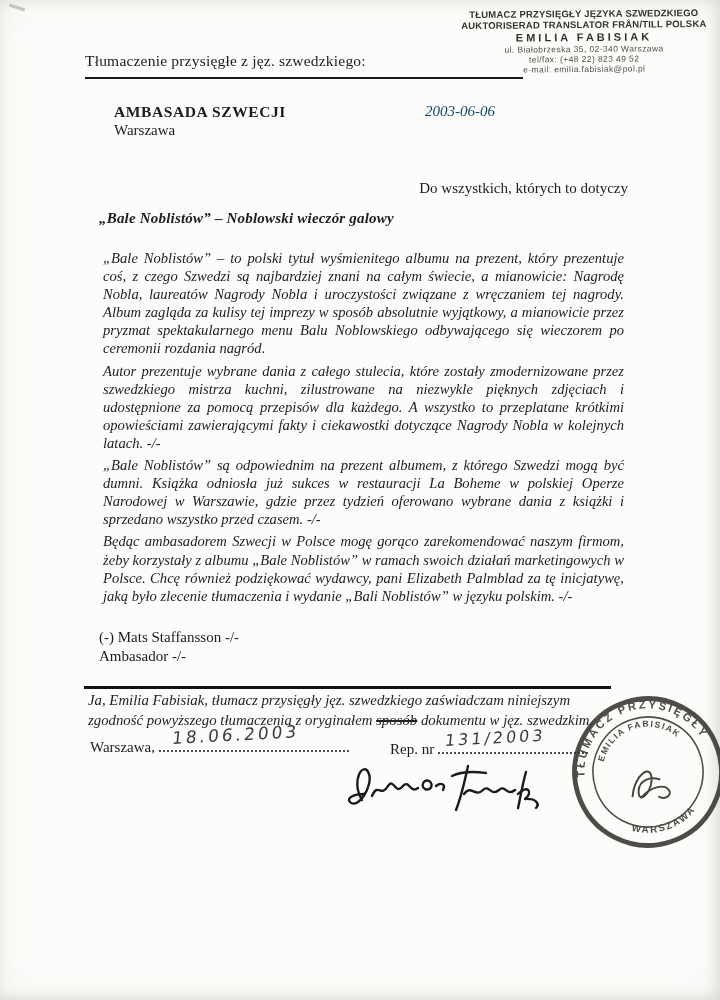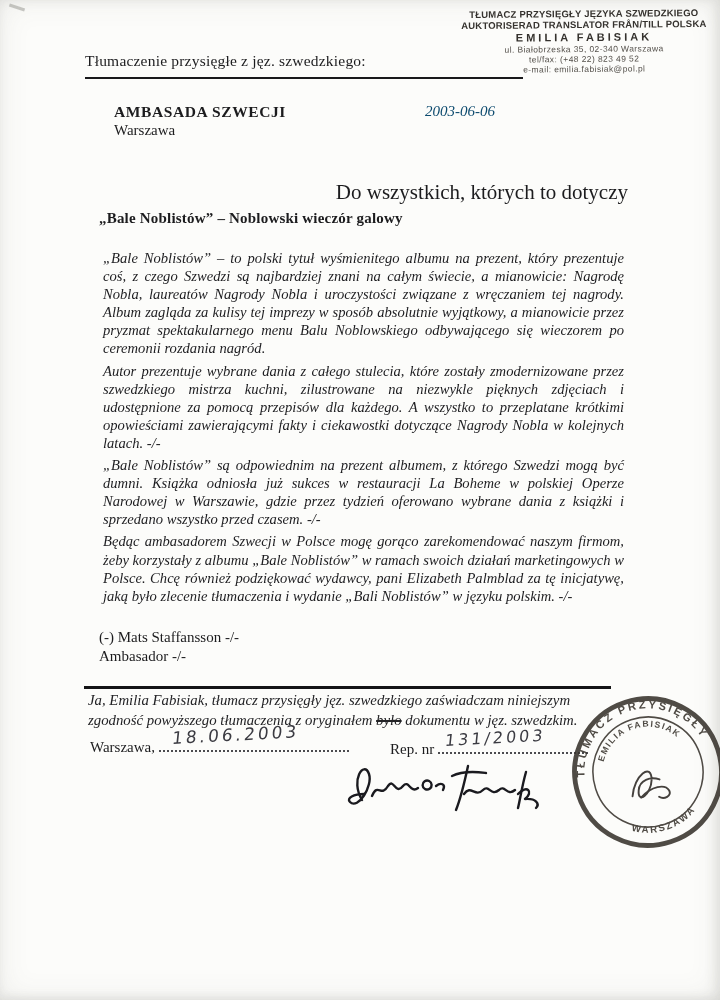--- a/index.html
+++ b/index.html
@@ -35,7 +35,7 @@
   .letter-date{position:absolute;left:425px;top:103px;font-size:15px;color:#0c4a6e;font-style:italic;}
   .sender-city{position:absolute;left:114px;top:122px;font-size:15px;}
 
-  .salutation{position:absolute;right:92px;top:180px;font-size:21px;}
+  .salutation{position:absolute;right:92px;top:180px;font-size:15px;}
 
   .subject{position:absolute;left:99px;top:210px;font-size:15px;font-weight:bold;letter-spacing:.2px;}
 

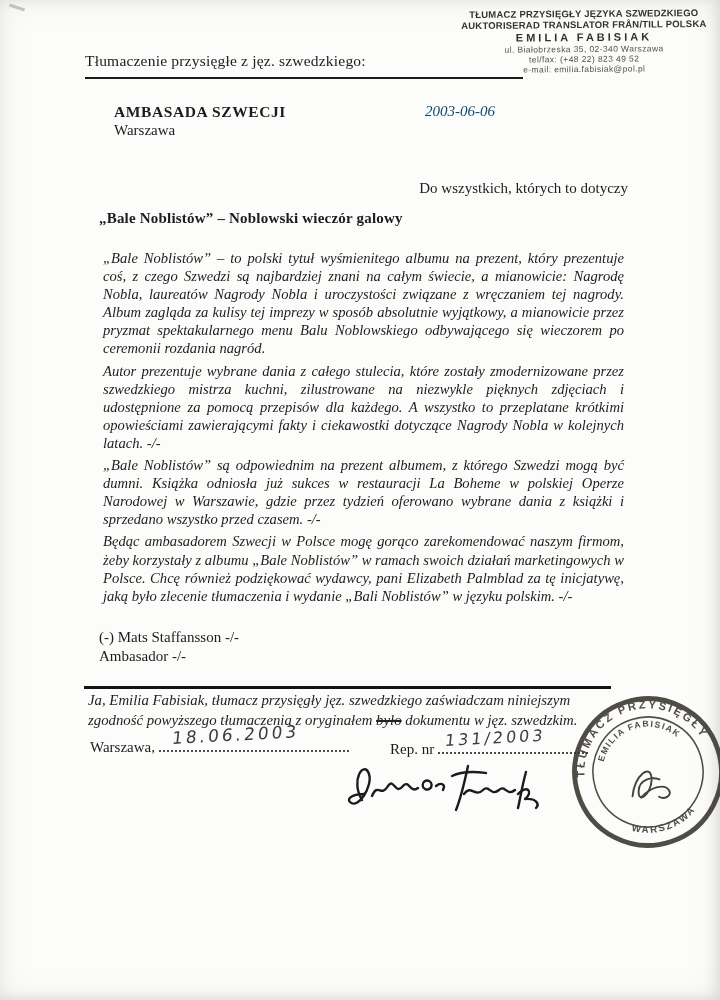--- a/index.html
+++ b/index.html
@@ -37,7 +37,7 @@
 
   .salutation{position:absolute;right:92px;top:180px;font-size:15px;}
 
-  .subject{position:absolute;left:99px;top:210px;font-size:15px;font-weight:bold;letter-spacing:.2px;}
+  .subject{position:absolute;left:99px;top:210px;font-size:15px;font-weight:bold;letter-spacing:.2px;font-style:italic;}
 
   .body-text{position:absolute;left:99px;top:245px;width:529px;font-size:14.6px;line-height:18.1px;text-align:justify;color:#1d1d20;}
   .body-text p{margin:4px;font-style:italic;}

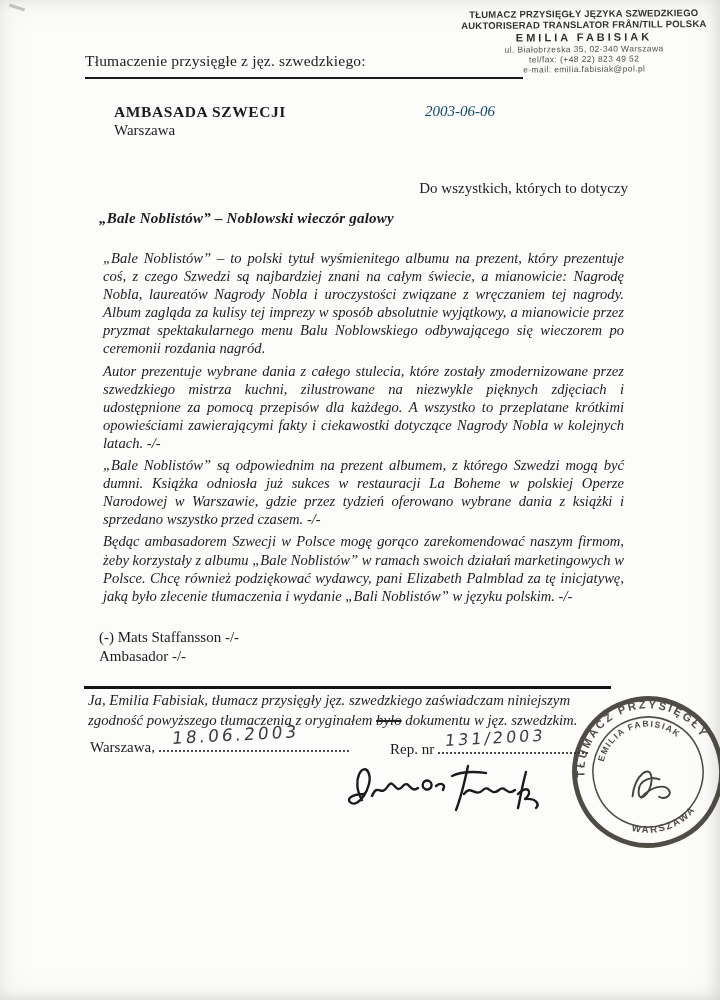--- a/index.html
+++ b/index.html
@@ -107,7 +107,7 @@
 
   <div class="cert-rule"></div>
   <div class="cert">
-    <span>Ja, Emilia Fabisiak, tłumacz przysięgły jęz. szwedzkiego zaświadczam niniejszym zgodność powyższego tłumaczenia z oryginałem </span><span class="struck">było</span><span> dokumentu w jęz. szwedzkim.</span>
+    <span>Ja, Emilia Fabisiak, tłumacz przysięgły jęz. szwedzkiego zaświadczam niniejszym zgodność powyższego tłumaczenia z oryginałem </span><span class="struck">sposób</span><span> dokumentu w jęz. szwedzkim.</span>
   </div>
 
   <div class="placedate">

